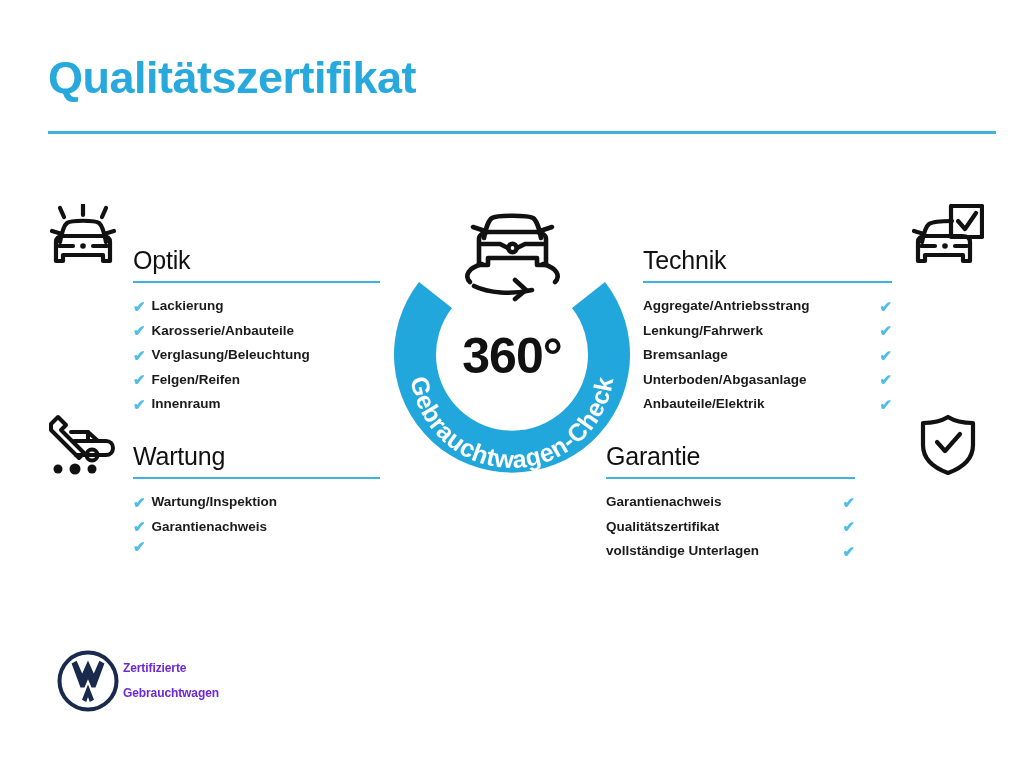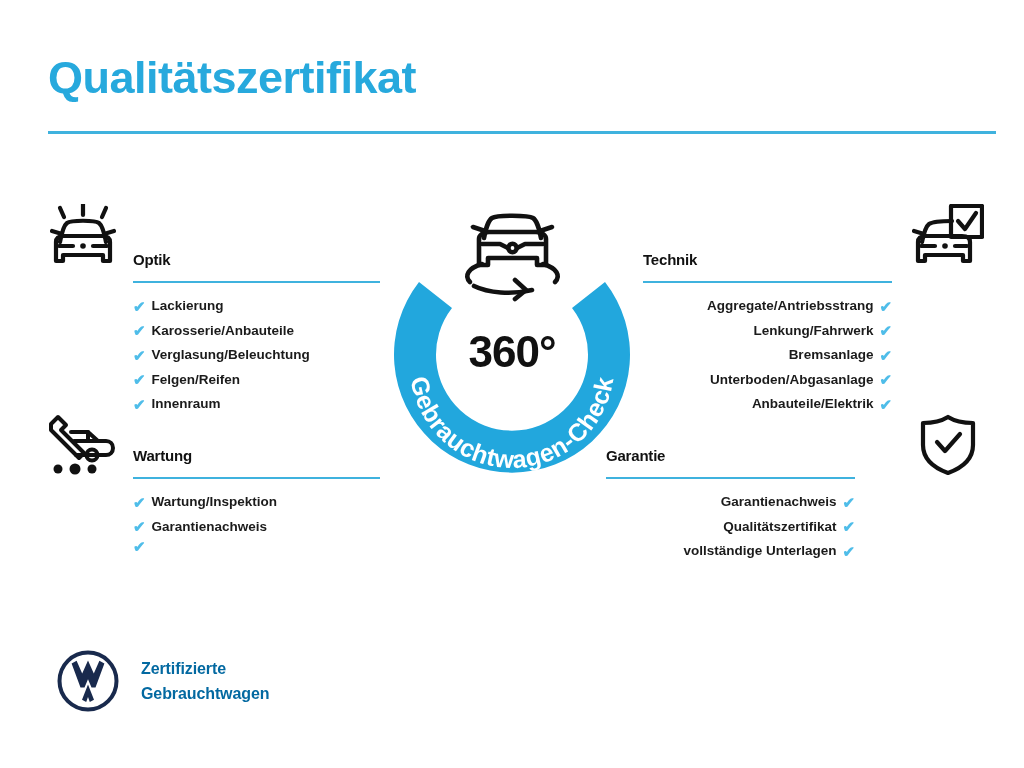--- a/index.html
+++ b/index.html
@@ -38,8 +38,8 @@
     height:34px;
   }
   .quad-title {
-    font-size:15px;
-    font-weight:bold;
+    font-size:25px;
+    font-weight:normal;
     color:#111;
     line-height:24px;
     letter-spacing:-0.2px;

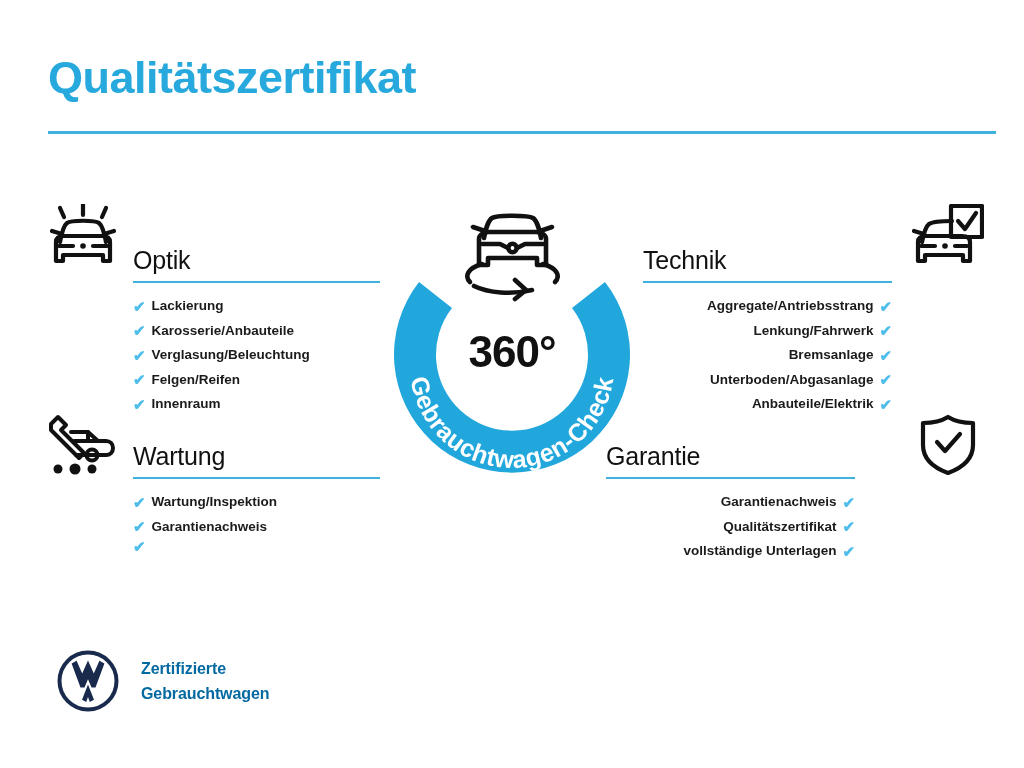--- a/index.html
+++ b/index.html
@@ -73,7 +73,7 @@
   .left .check { margin-right:6px; }
   
   .right .quad-head { }
-  .right .quad-list li { justify-content:flex-end; }
+  .right .quad-list li { justify-content:space-between; }
   .right .check { margin-left:6px; }
 
   

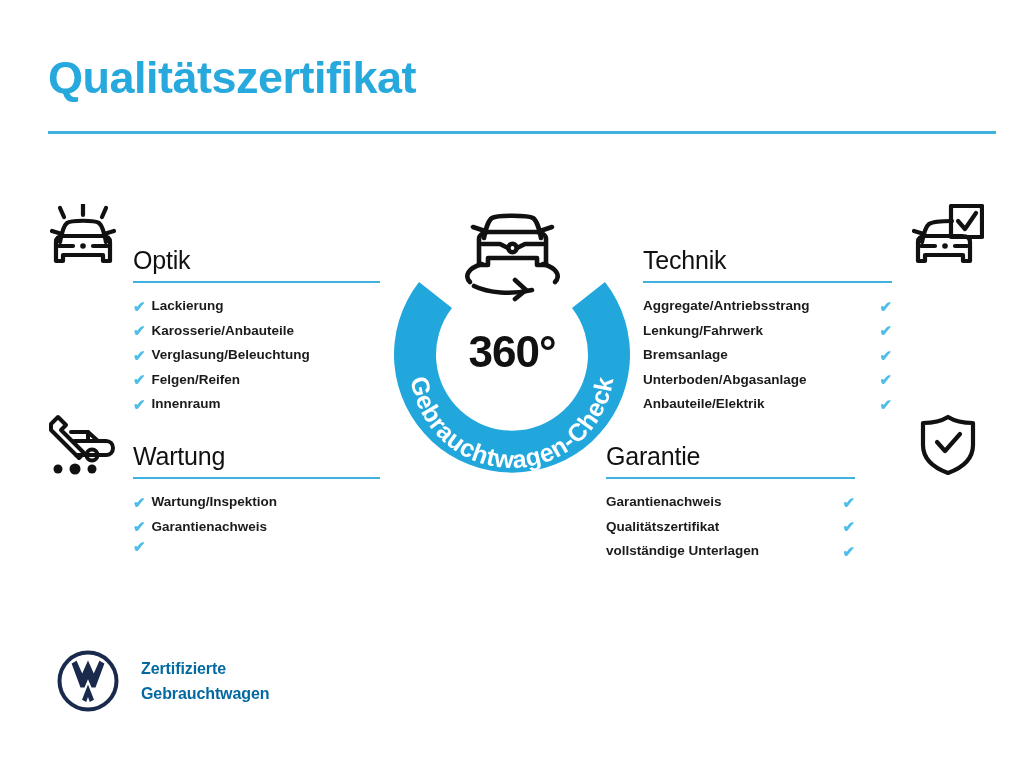--- a/index.html
+++ b/index.html
@@ -104,7 +104,7 @@
     left:0; top:131px;
     width:280px;
     text-align:center;
-    font-size:44px;
+    font-size:50px;
     font-weight:bold;
     color:#111;
     letter-spacing:-1px;

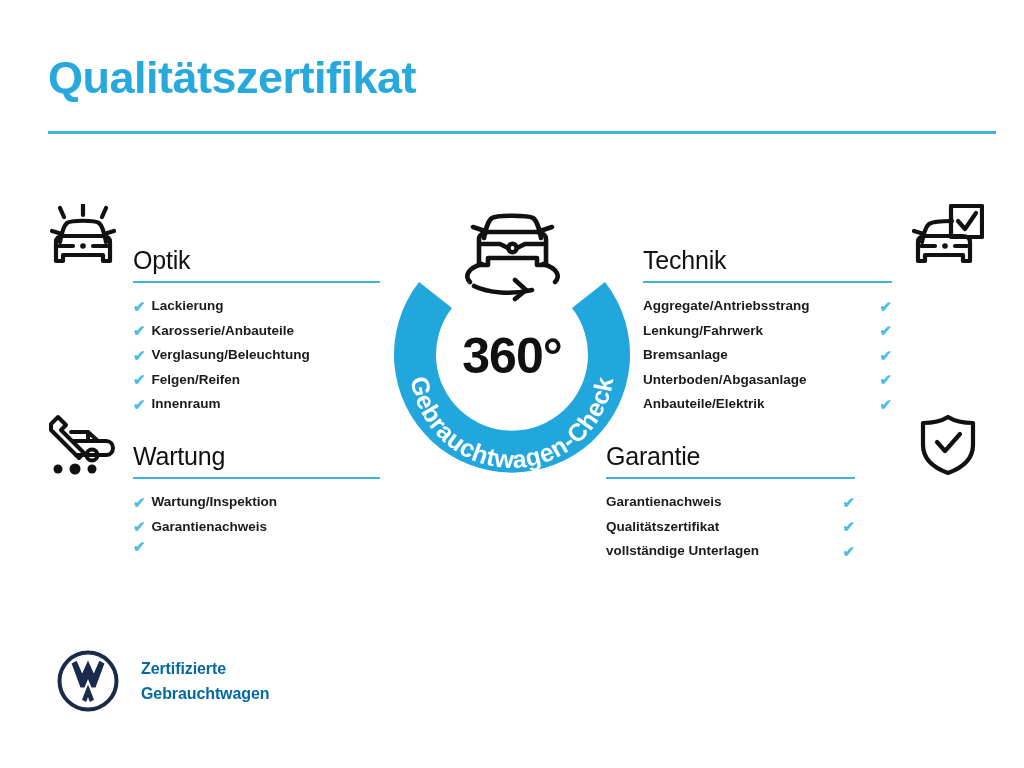--- a/index.html
+++ b/index.html
@@ -113,10 +113,10 @@
   
   #brand { position:absolute; left:57px; top:650px; display:flex; align-items:center; }
   #brand-text {
-    margin-left:22px;
-    font-size:16px;
-    font-weight:bold;
-    color:#0369a1;
+    margin-left:4px;
+    font-size:12px;
+    font-weight:bold;
+    color:#6d28d9;
     line-height:25px;
     letter-spacing:-0.1px;
   }

